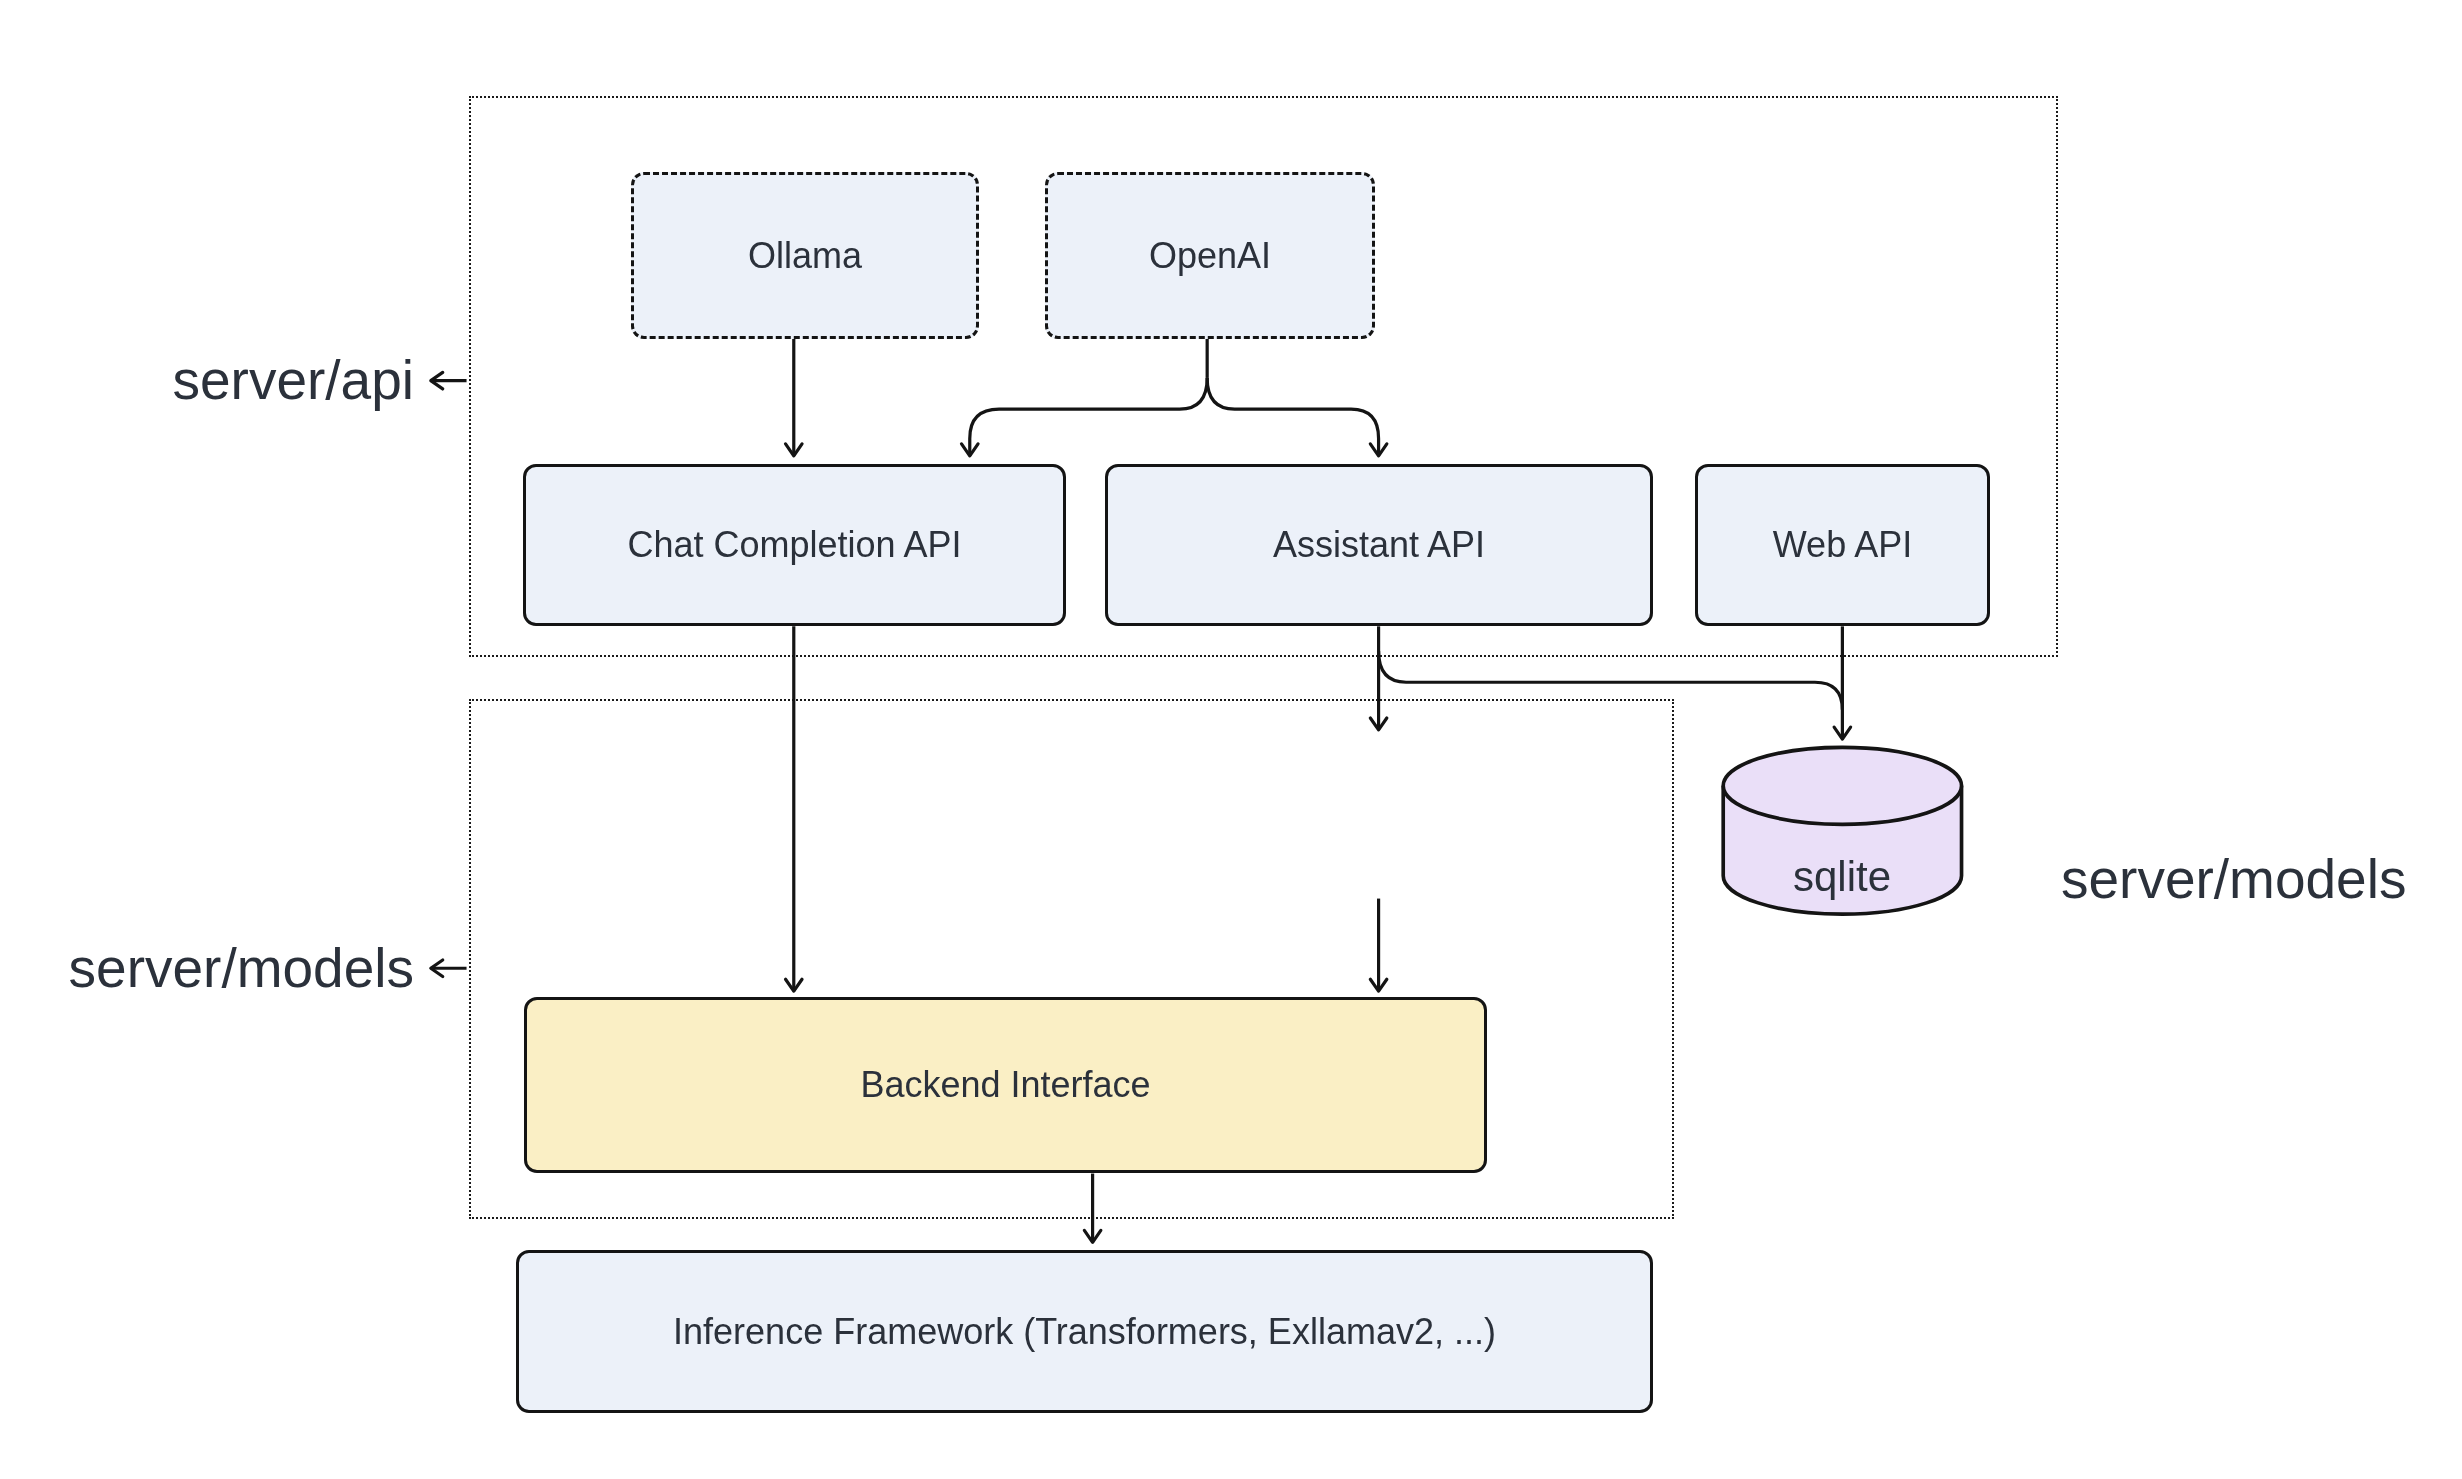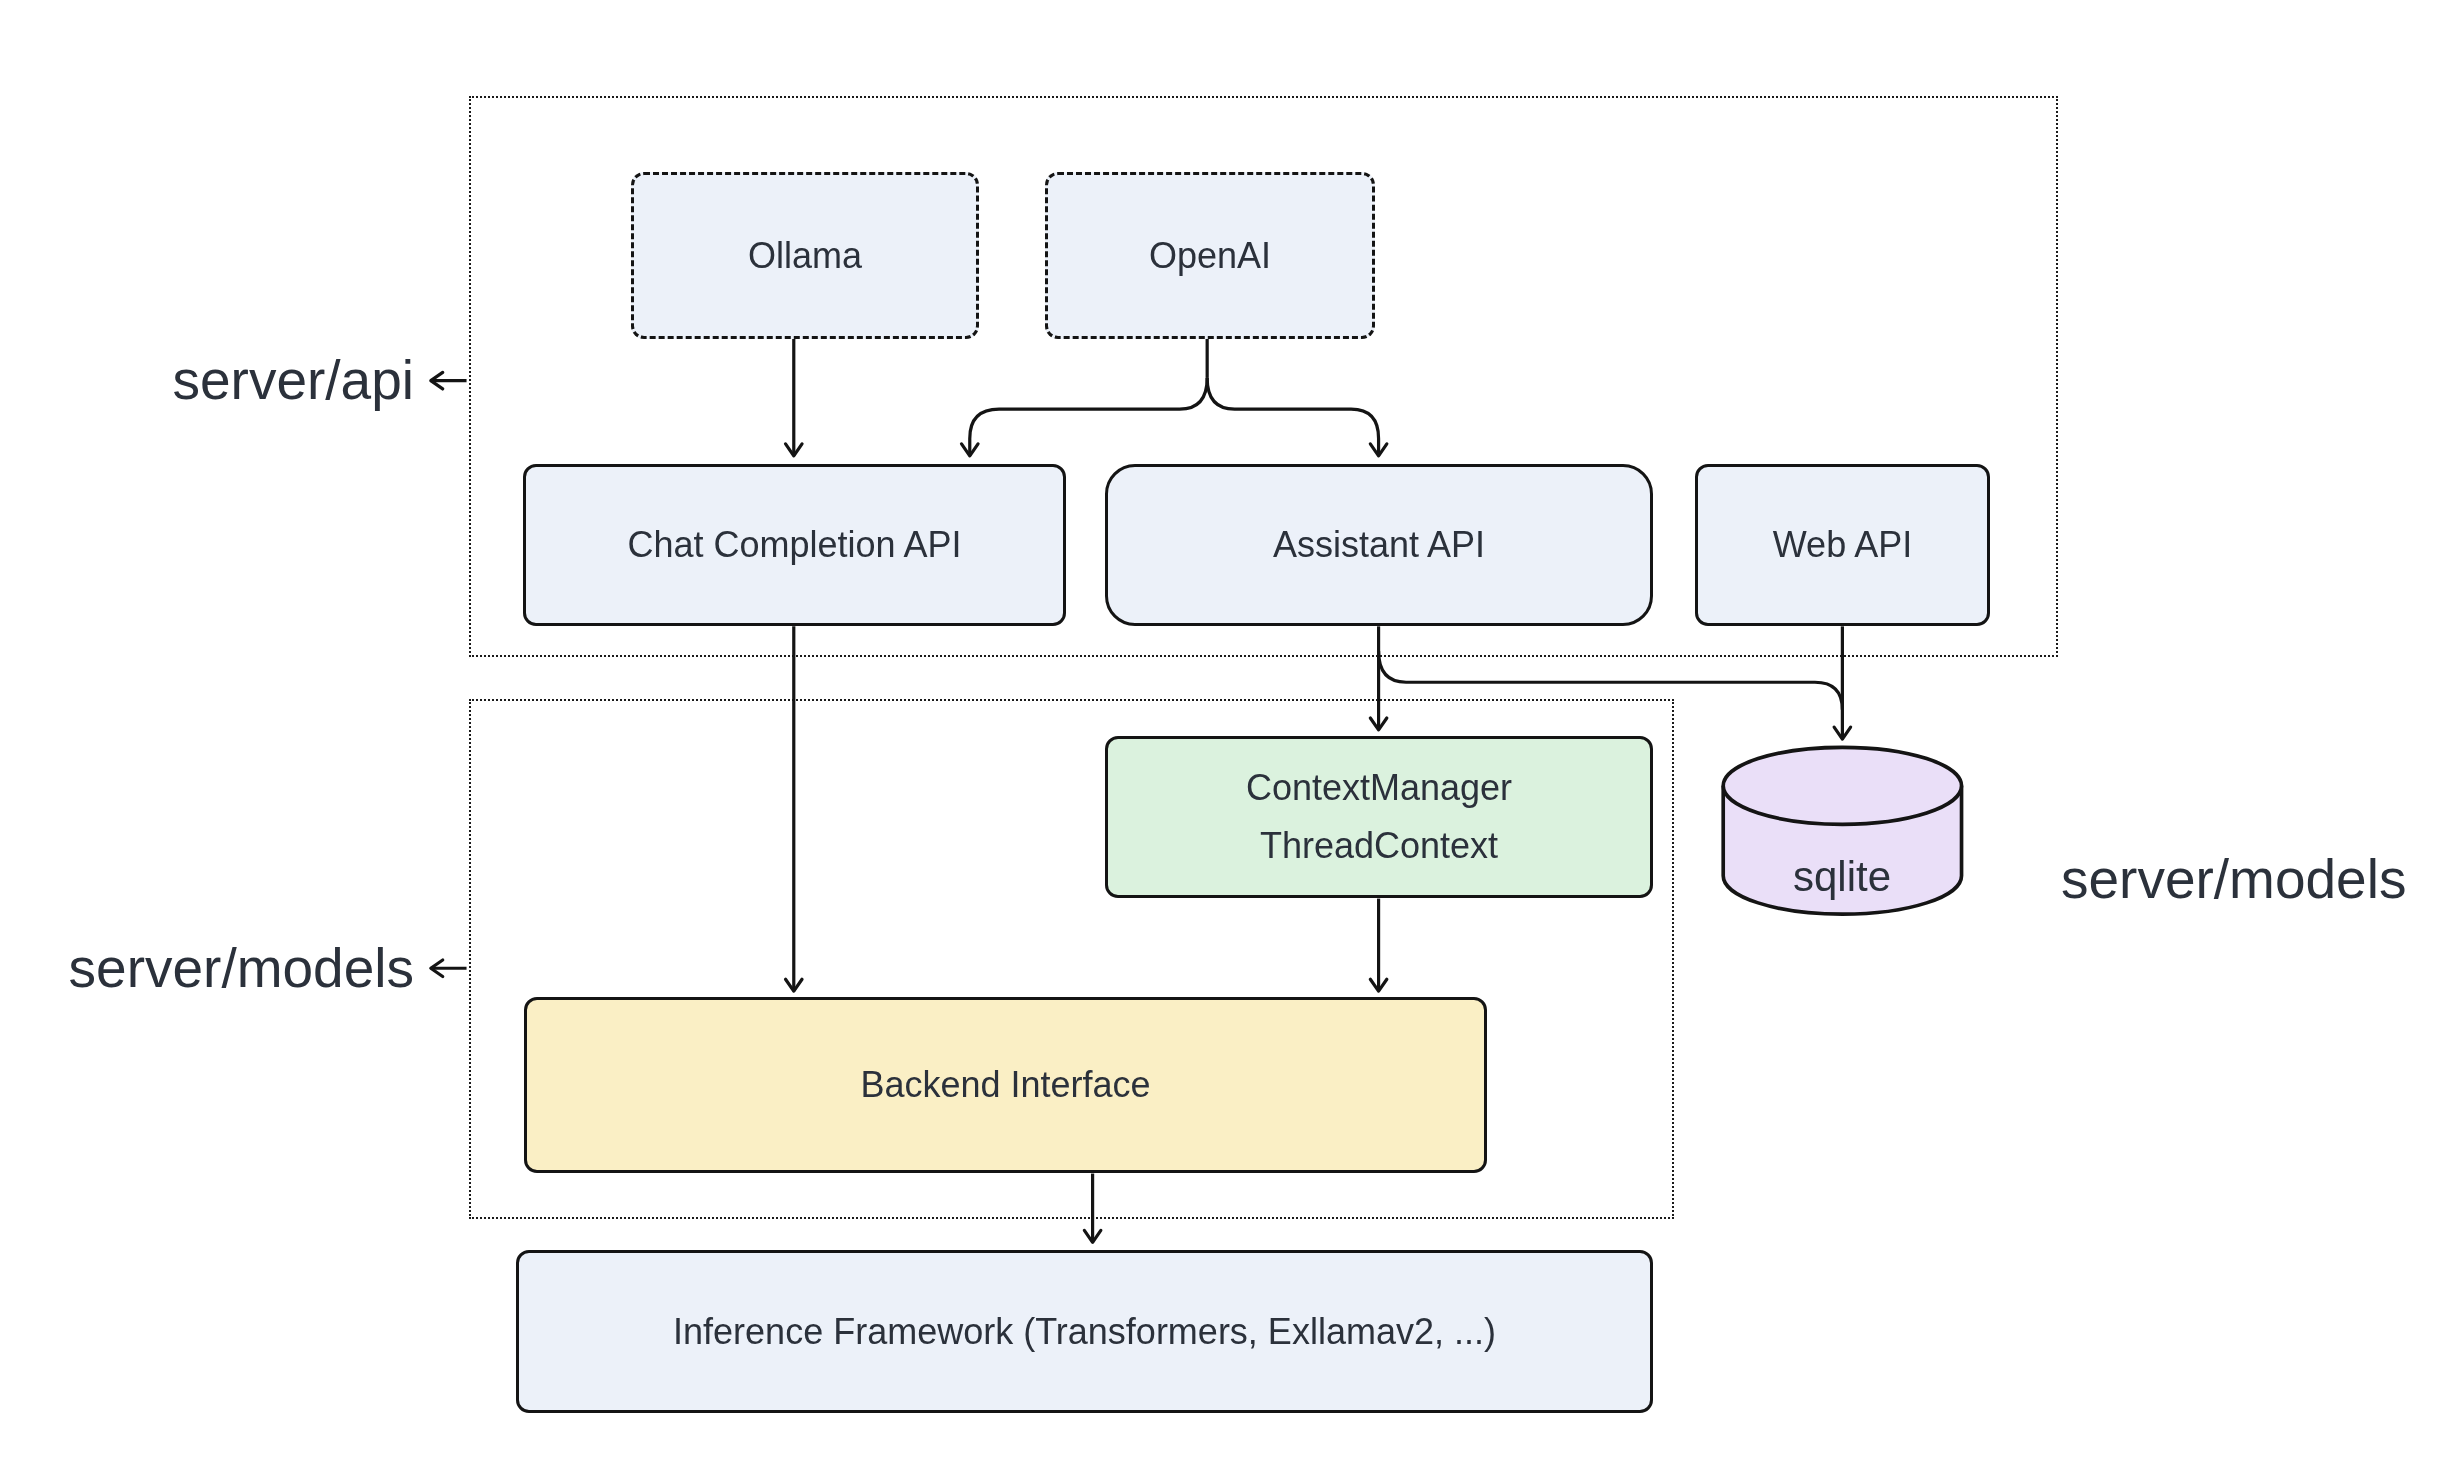--- a/index.html
+++ b/index.html
@@ -111,7 +111,7 @@
 
   <div class="node dashed" style="left: 1045px; top: 172px; width: 330px; height: 167px; background-color: rgb(236, 241, 249);">OpenAI</div>
 
-  <div class="node" style="left: 1105px; top: 464px; width: 548px; height: 162px; background-color: rgb(236, 241, 249); border-radius: 30px;">Assistant API</div>
+  <div class="node" style="left: 1105px; top: 464px; width: 548px; height: 162px; background-color: rgb(236, 241, 249);">Assistant API</div>
 
   <div class="node" style="left: 1695px; top: 464px; width: 295px; height: 162px; background-color: rgb(236, 241, 249);">Web API</div>
 

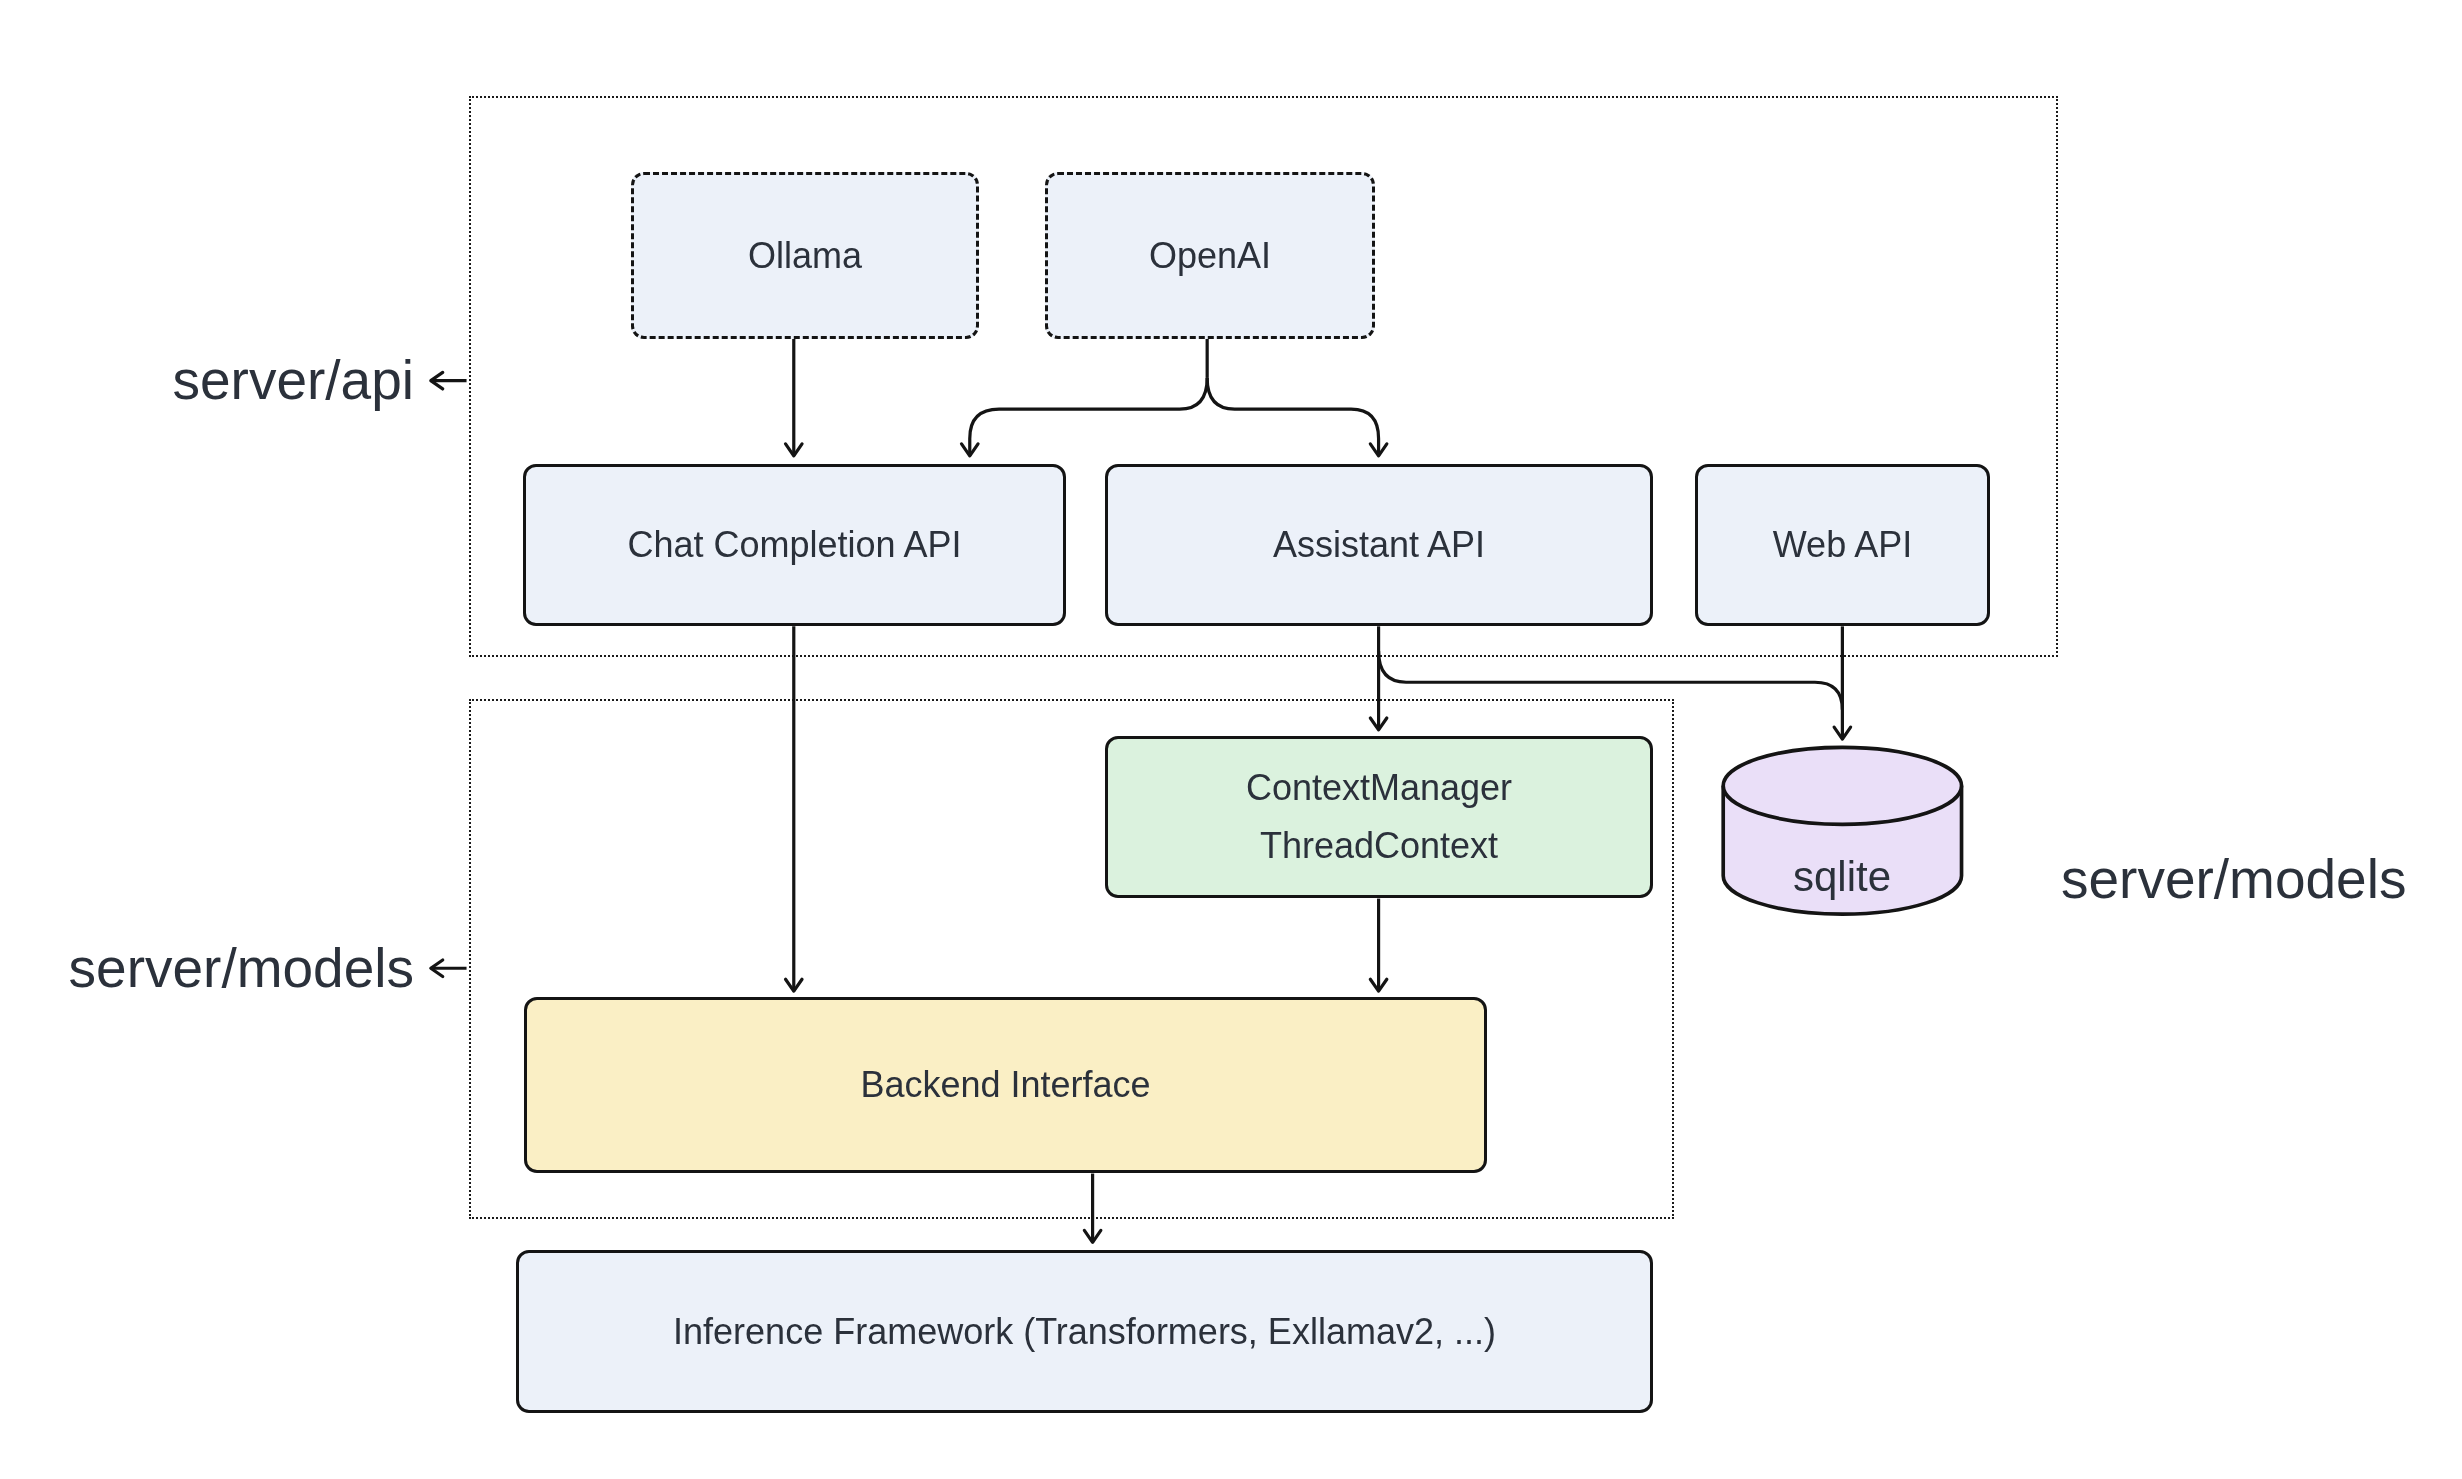--- a/index.html
+++ b/index.html
@@ -115,8 +115,6 @@
 
   <div class="node" style="left: 1695px; top: 464px; width: 295px; height: 162px; background-color: rgb(236, 241, 249);">Web API</div>
 
-  <div class="node" style="left: 1105px; top: 736px; width: 548px; height: 162px; background-color: rgb(219, 242, 222);">ContextManager
-ThreadContext</div>
 
   <div class="node" style="left: 524px; top: 997px; width: 963px; height: 176px; background-color: rgb(250, 239, 197);">Backend Interface</div>
 

